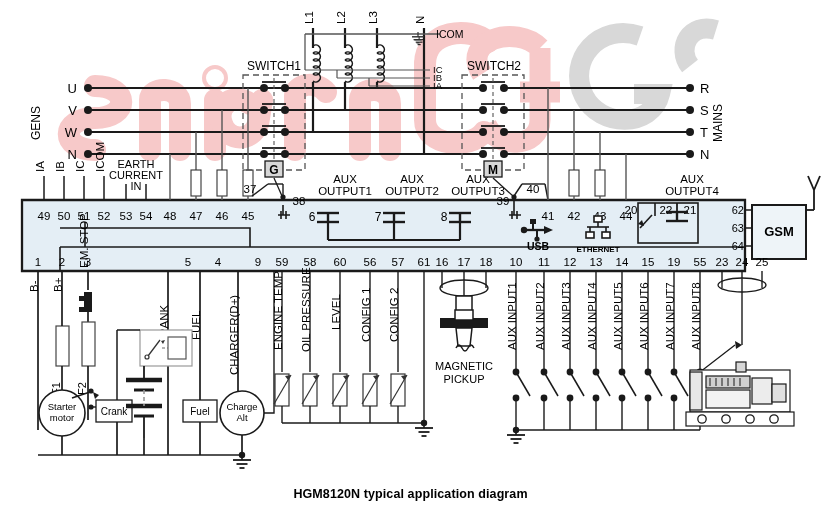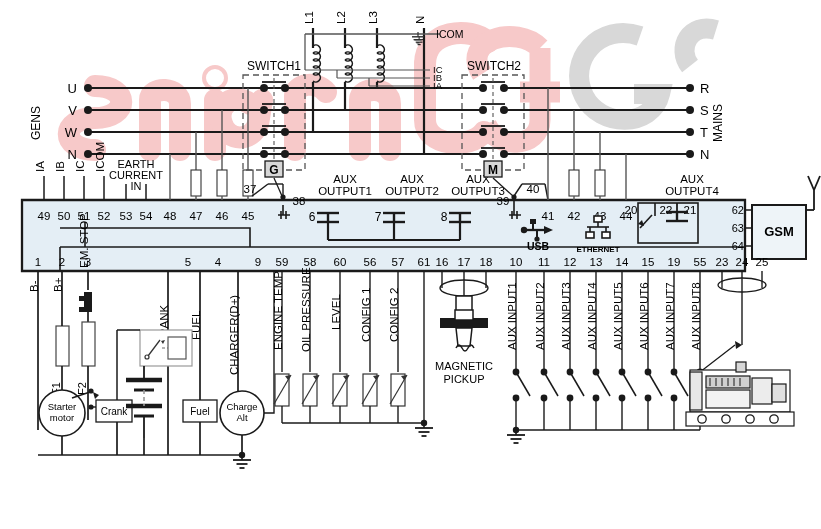--- a/index.html
+++ b/index.html
@@ -620,6 +620,7 @@
 
   </svg>
 
+  <div class="cap">HGM8120N typical application diagram</div>
 </div>
 
 </body></html>

